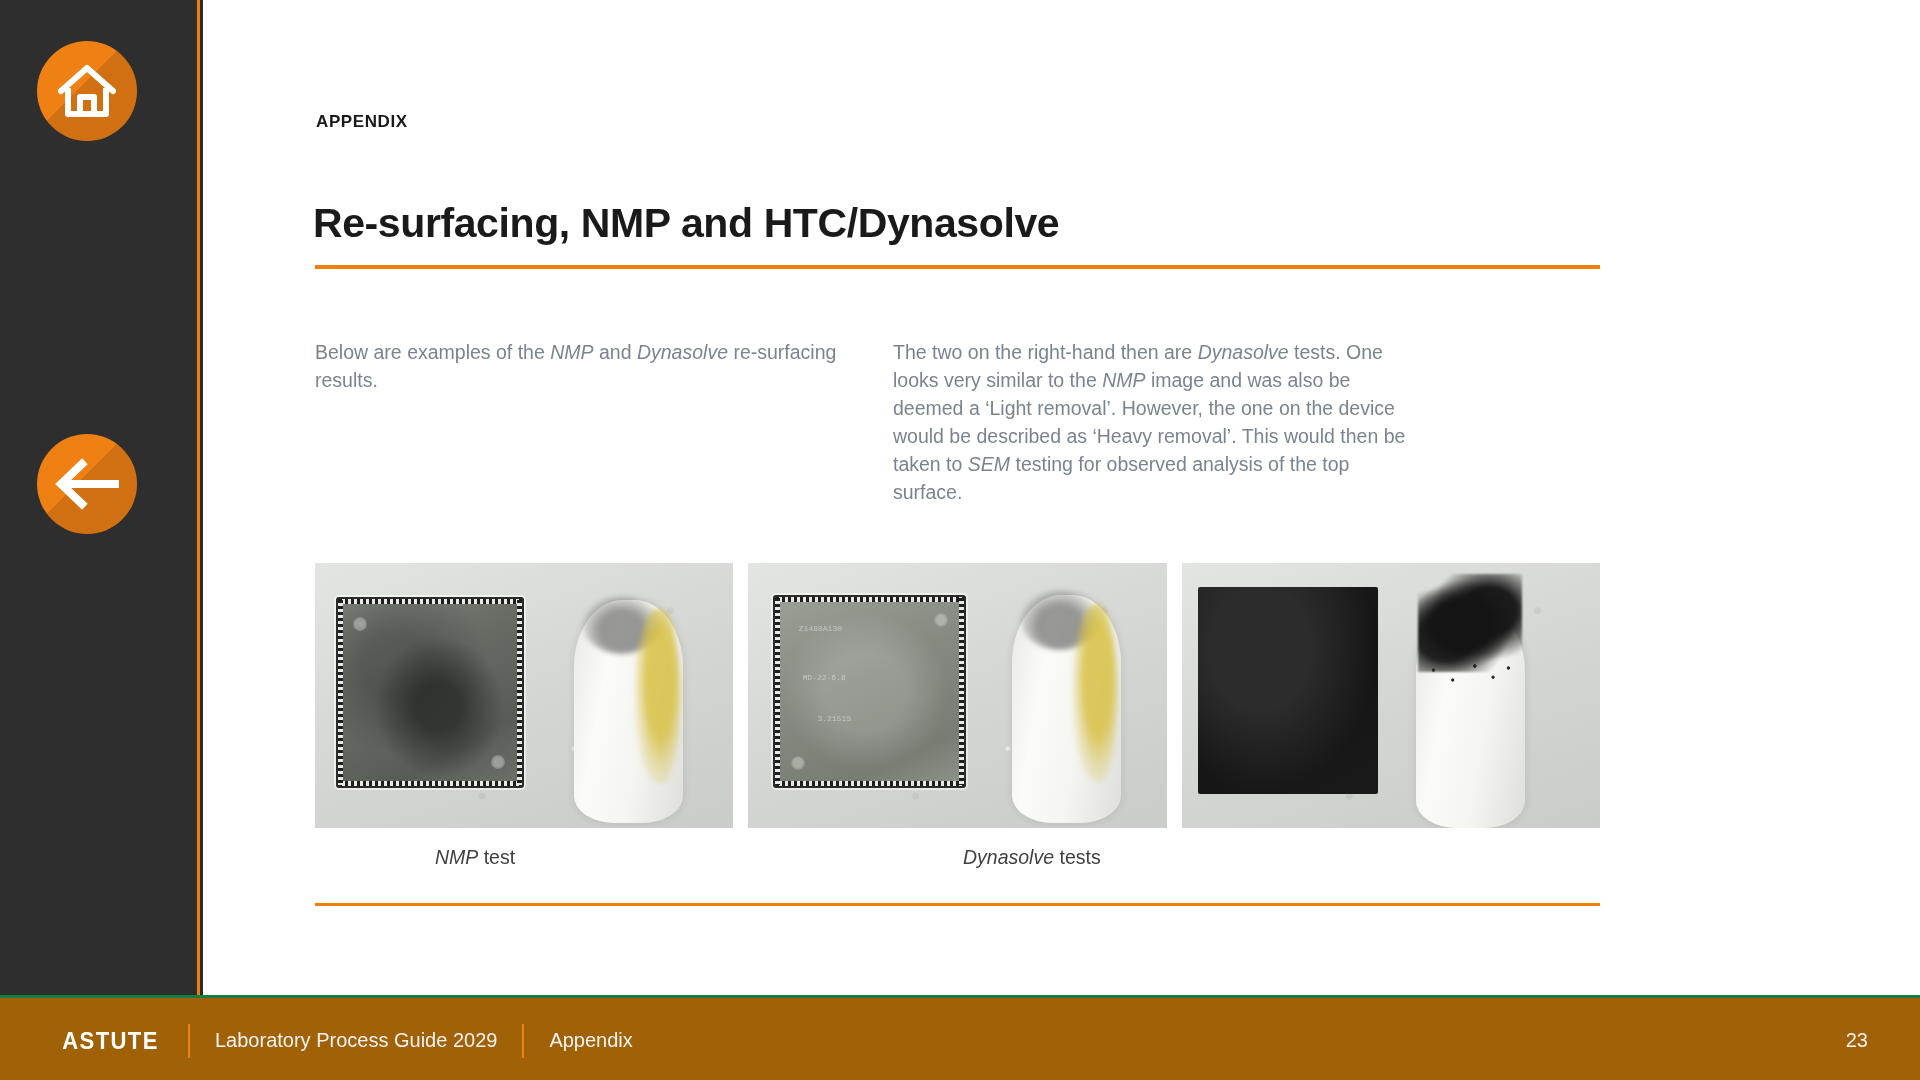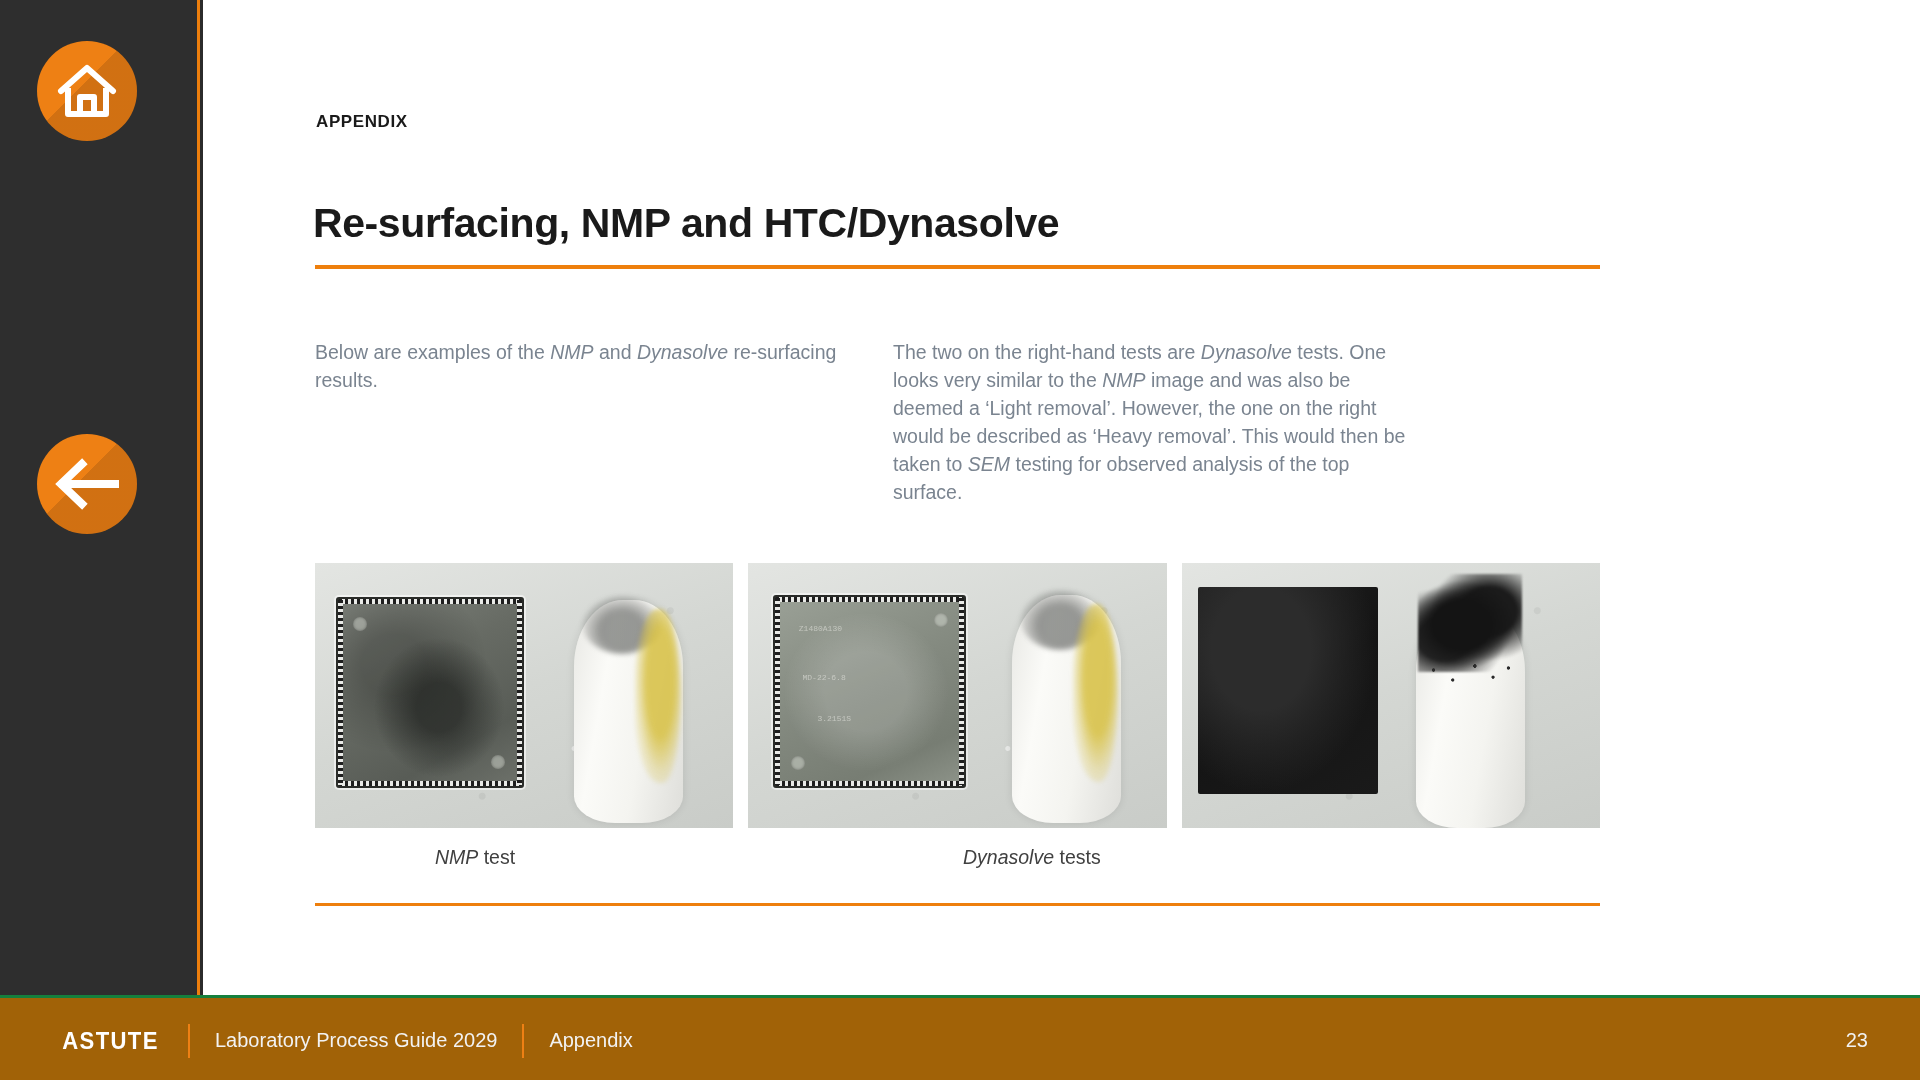--- a/index.html
+++ b/index.html
@@ -254,7 +254,7 @@
       <p><span>Below are examples of the </span><i>NMP</i><span> and </span><i>Dynasolve</i><span> re-surfacing results.</span></p>
     </div>
   <div class="col col-right">
-      <p><span>The two on the right-hand tests are </span><i>Dynasolve</i><span> tests. One looks very similar to the </span><i>NMP</i><span> image and was also be deemed a ‘Light removal’. However, the one on the right would be described as ‘Heavy removal’. This would then be taken to </span><i>SEM</i><span> testing for observed analysis of the top surface.</span></p>
+      <p><span>The two on the right-hand then are </span><i>Dynasolve</i><span> tests. One looks very similar to the </span><i>NMP</i><span> image and was also be deemed a ‘Light removal’. However, the one on the right would be described as ‘Heavy removal’. This would then be taken to </span><i>SEM</i><span> testing for observed analysis of the top surface.</span></p>
     </div>
 
   <div class="photos">

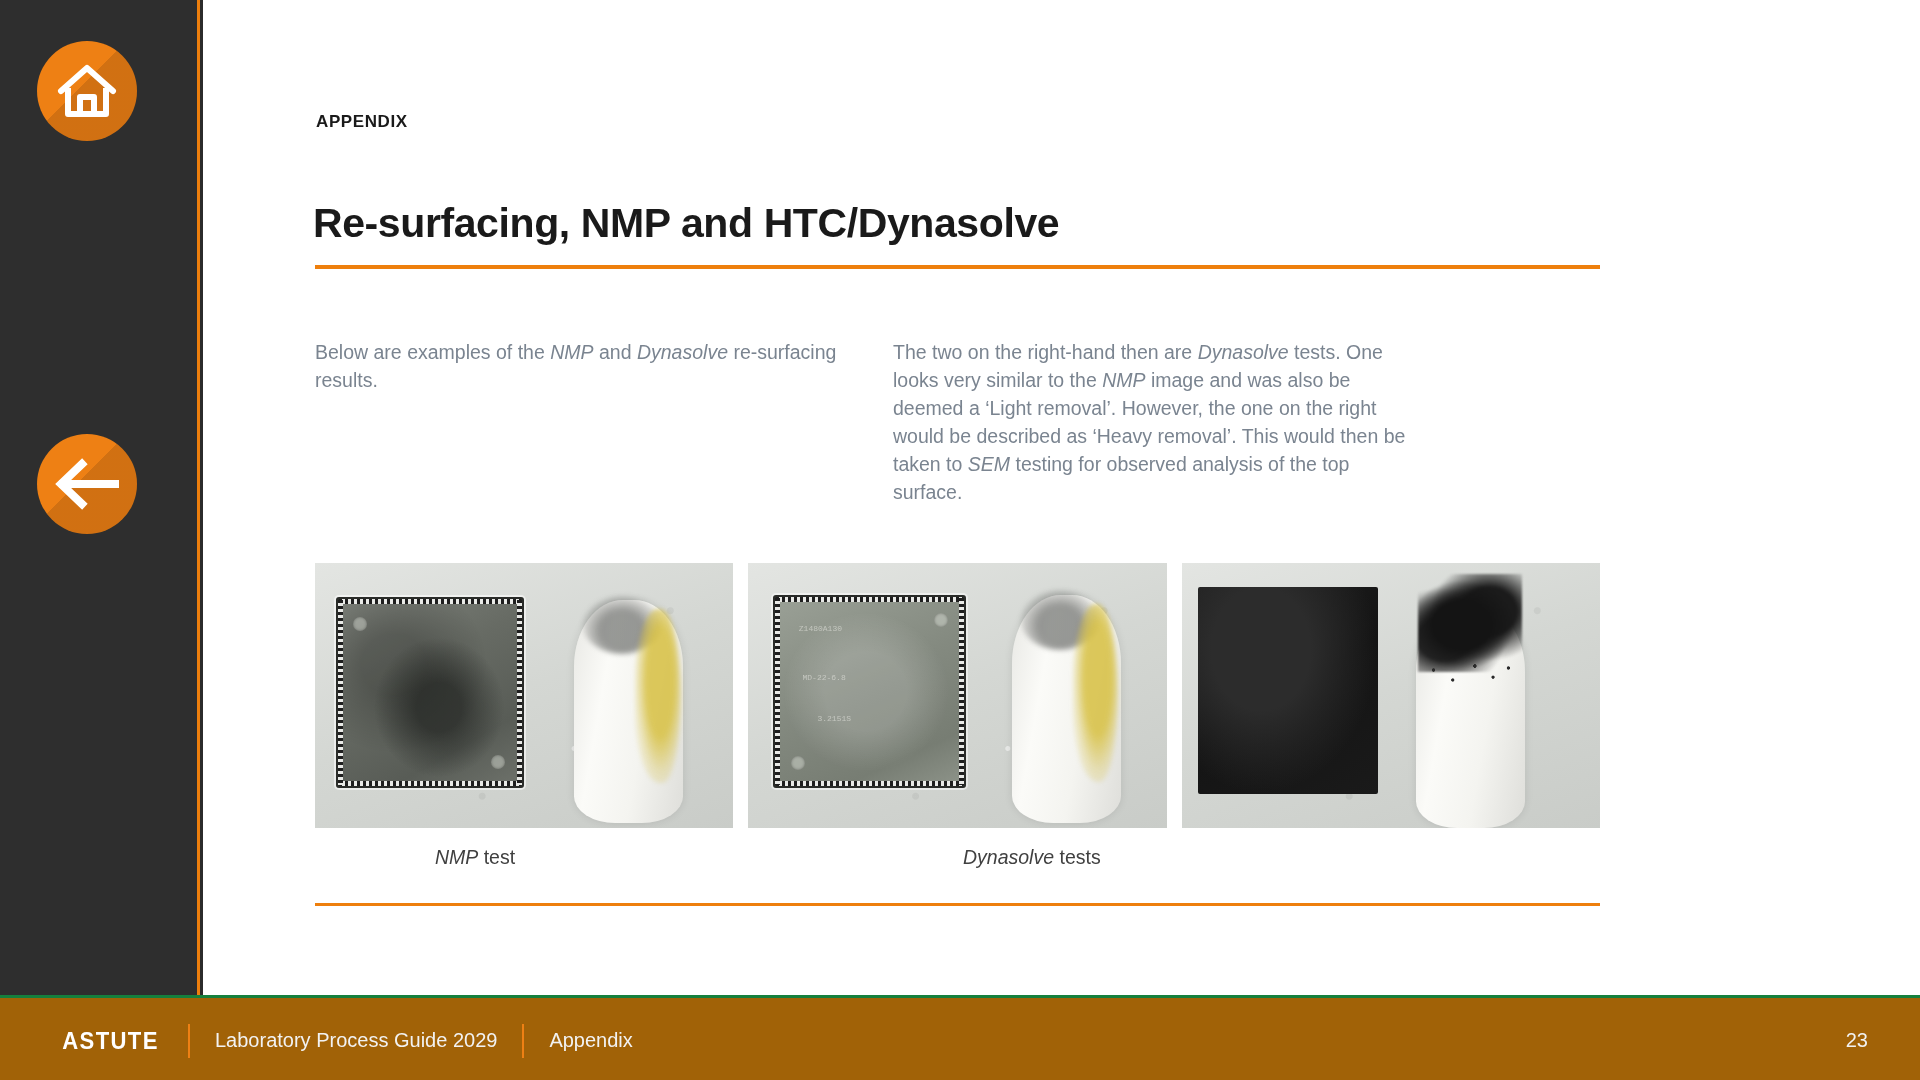--- a/index.html
+++ b/index.html
@@ -254,7 +254,7 @@
       <p><span>Below are examples of the </span><i>NMP</i><span> and </span><i>Dynasolve</i><span> re-surfacing results.</span></p>
     </div>
   <div class="col col-right">
-      <p><span>The two on the right-hand then are </span><i>Dynasolve</i><span> tests. One looks very similar to the </span><i>NMP</i><span> image and was also be deemed a ‘Light removal’. However, the one on the right would be described as ‘Heavy removal’. This would then be taken to </span><i>SEM</i><span> testing for observed analysis of the top surface.</span></p>
+      <p><span>The two on the right-hand then are </span><i>Dynasolve</i><span> tests. One looks very similar to the </span><i>NMP</i><span> image and was also be deemed a ‘Light removal’. However, the one on the device would be described as ‘Heavy removal’. This would then be taken to </span><i>SEM</i><span> testing for observed analysis of the top surface.</span></p>
     </div>
 
   <div class="photos">

